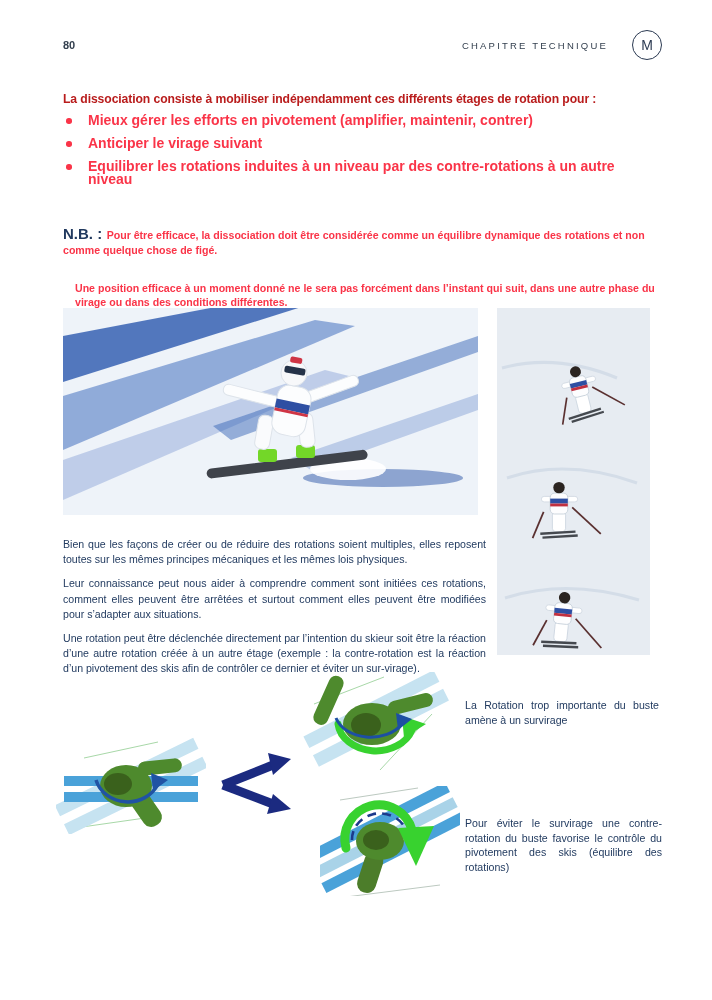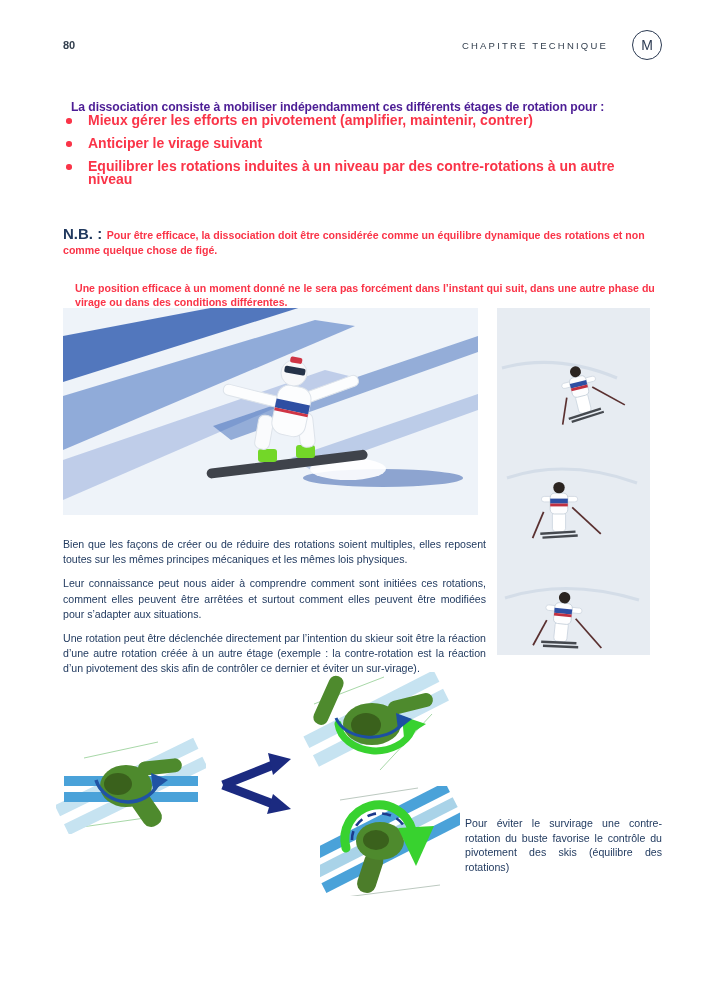--- a/index.html
+++ b/index.html
@@ -15,8 +15,8 @@
   #logo span{font-size:14px;color:#2b3a52;font-weight:500;}
 
   
-  #heading{left:63px;top:92px;width:600px;margin:8px;font-size:12.2px;font-weight:bold;
-           color:#4c1d95;white-space:nowrap;letter-spacing:-0.1px;}
+  #heading{left:63px;top:92px;width:600px;margin:0;font-size:12.2px;font-weight:bold;
+           color:#b91c1c;white-space:nowrap;letter-spacing:-0.1px;}
   #bullets{left:63px;top:114px;width:590px;margin:0;padding:0;list-style:none;}
   #bullets li{position:relative;padding-left:25px;margin-bottom:10px;
               font-size:14px;font-weight:bold;color:#fa3448;line-height:13px;}

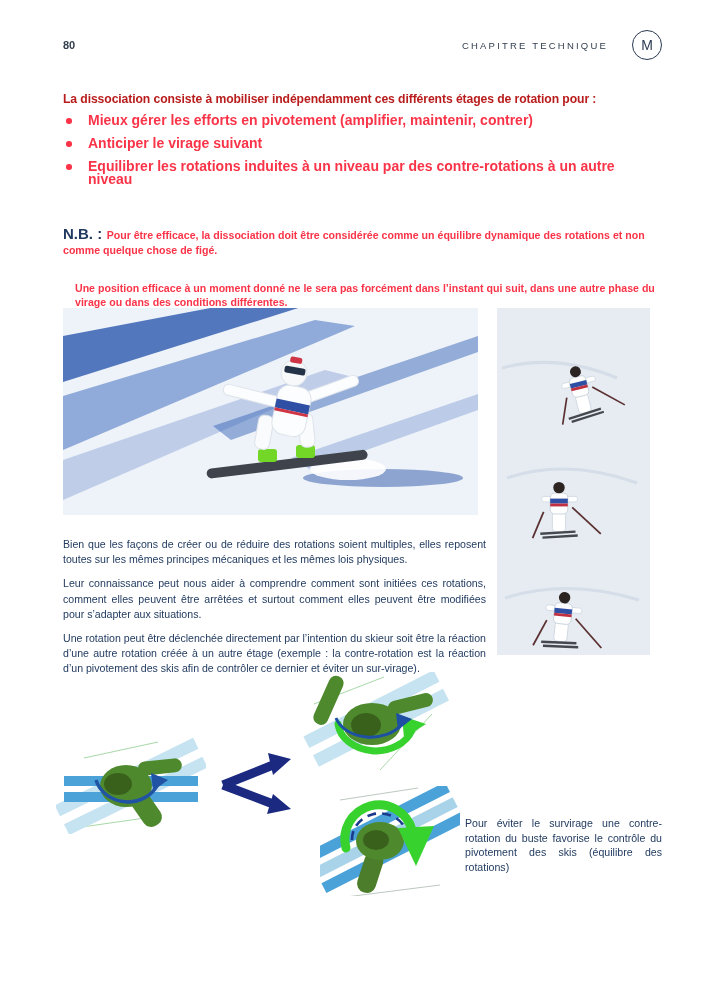--- a/index.html
+++ b/index.html
@@ -149,6 +149,7 @@
     <path d="M36,46 A36,26 0 0 0 102,52" fill="none" stroke="#1d4fa3" stroke-width="3"></path>
     <polygon points="98,58 112,47 96,41" fill="#1d4fa3"></polygon>
   </svg>
+  <div id="cap1" class="abs cap">La Rotation trop importante du buste amène à un survirage</div>
 
   <svg id="figLeft" class="abs" width="150" height="98" viewBox="0 0 150 98">
     <line x1="28" y1="22" x2="102" y2="6" stroke="#a8d8a8" stroke-width="1"></line>

